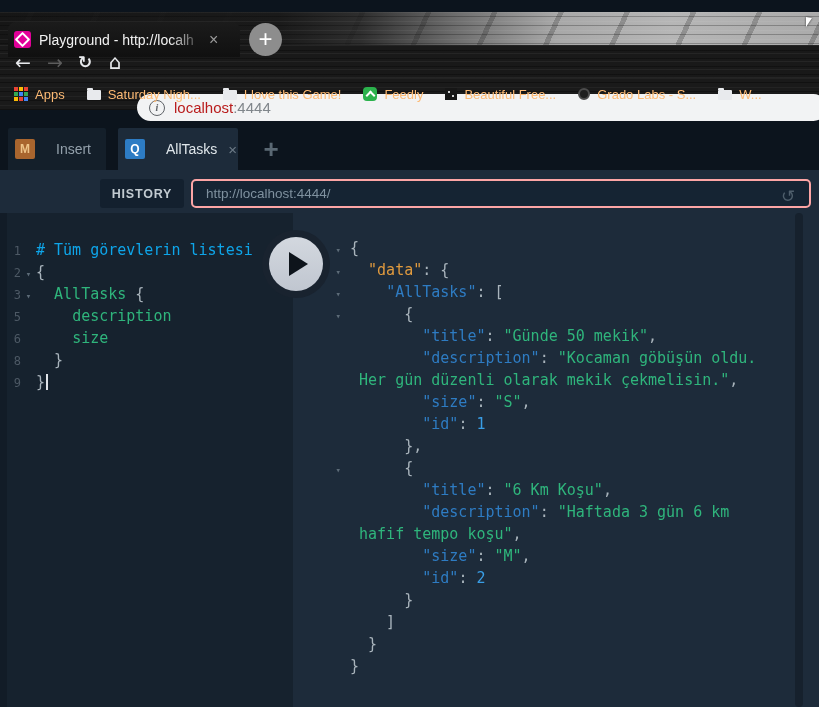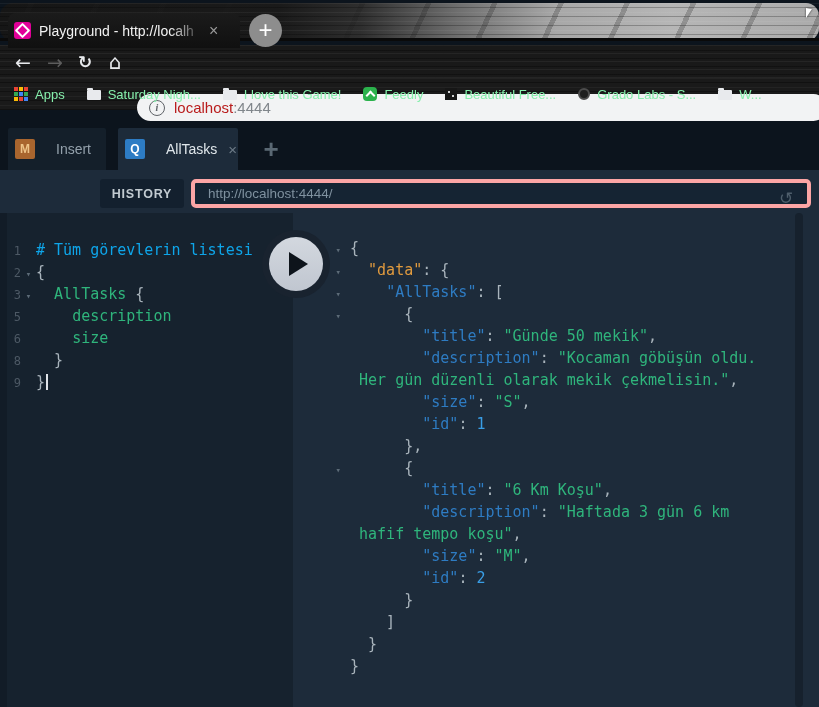--- a/index.html
+++ b/index.html
@@ -11,9 +11,8 @@
   
   #browser{position:absolute;left:0;top:0;width:819px;height:110px;}
   .tabstrip{
-    position:absolute;left:0;top:3px;width:819px;height:38px;
+    position:absolute;left:0;top:12px;width:819px;height:38px;
     background:linear-gradient(90deg,#161616 0%,#1a1a1a 34%,#2e2e2e 44%,#6f6f6f 56%,#a8a8a8 68%,#b6b6b6 82%,#ababab 100%);
-    border-radius:13px;
   }
   .tabstrip::before{content:"";position:absolute;inset:0;
     background:

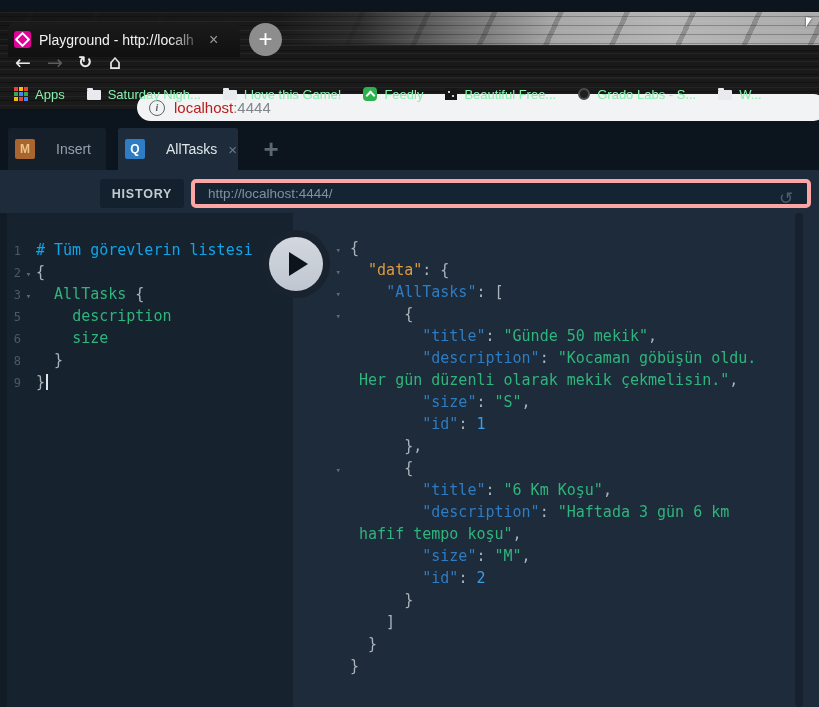--- a/index.html
+++ b/index.html
@@ -70,7 +70,7 @@
     background:repeating-linear-gradient(180deg,rgba(255,255,255,.04) 0 1px,transparent 1px 4px,rgba(0,0,0,.35) 4px 5px,transparent 5px 9px);
     pointer-events:none;}
   .bm{display:flex;align-items:center;gap:7px;z-index:2;flex:0 0 auto;}
-  .bm-label{color:#86efac;font-size:13px;}
+  .bm-label{color:#fdba74;font-size:13px;}
   .ic-folder{width:14px;height:10px;background:#e8eaed;border-radius:1px;position:relative;margin-top:2px;}
   .ic-folder::before{content:"";position:absolute;left:0;top:-2px;width:6px;height:2px;background:#e8eaed;border-radius:1px 1px 0 0;}
   .ic-apps{display:grid;grid-template-columns:repeat(3,4px);grid-template-rows:repeat(3,4px);gap:1px;}

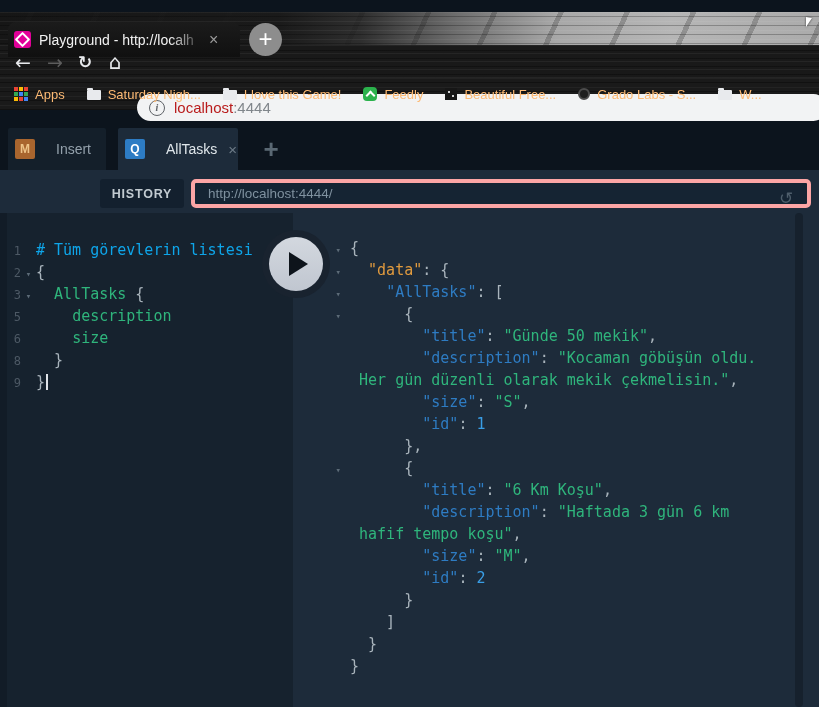--- a/index.html
+++ b/index.html
@@ -106,7 +106,7 @@
   .btn-prettify{left:10px;width:82px;}
   .btn-history{left:100px;width:84px;}
   .pg-endpoint{position:absolute;left:191px;top:9px;width:620px;height:29px;background:#152433;
-    border:4px solid #fca5a5;border-radius:5px;box-sizing:border-box;display:flex;align-items:center;}
+    border:2px solid #fca5a5;border-radius:5px;box-sizing:border-box;display:flex;align-items:center;}
   .pg-endpoint-text{margin-left:13px;color:#7f919f;font-size:13.5px;}
   .pg-reload{position:absolute;right:10px;top:4px;width:22px;height:22px;color:#4e5e6b;font-size:17px;
     display:flex;align-items:center;justify-content:center;font-family:"DejaVu Sans",sans-serif;}

